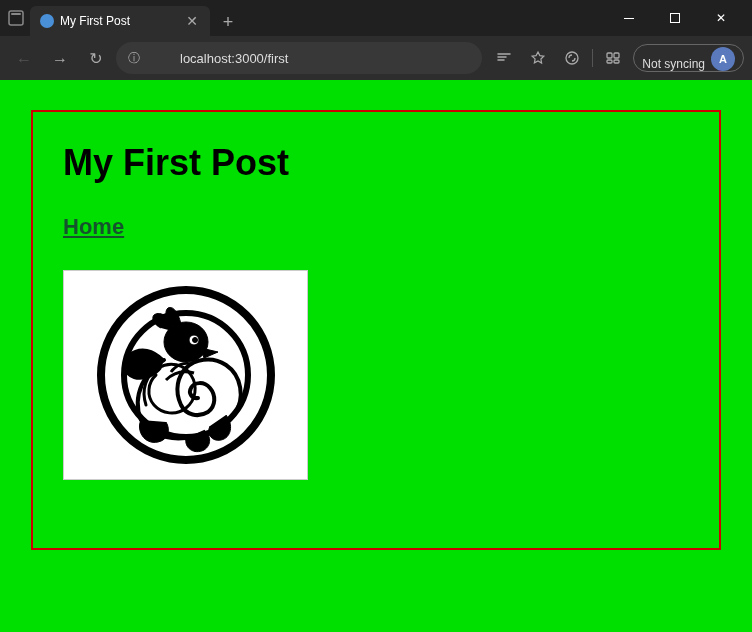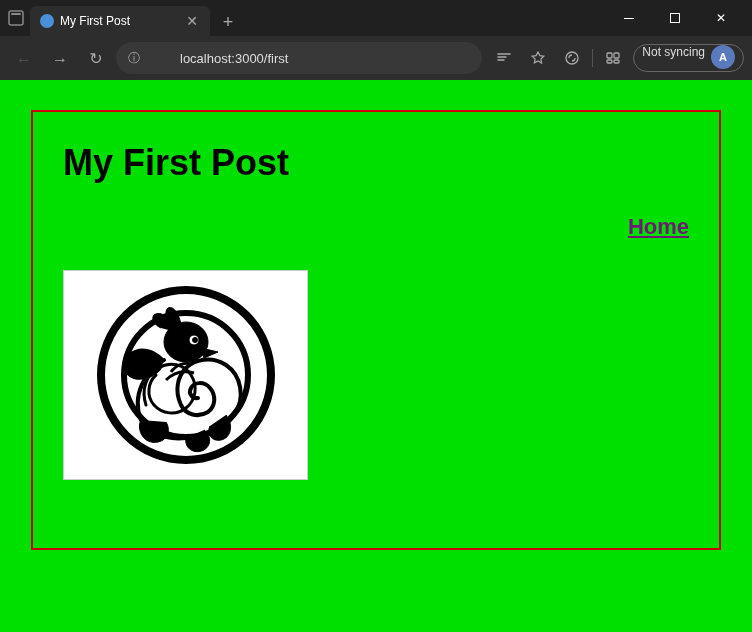--- a/index.html
+++ b/index.html
@@ -103,7 +103,7 @@
       background: transparent;
       border: 1px solid #666;
       border-radius: 14px;
-      display: flex; align-items: flex-start;
+      display: flex; align-items: flex-end;
       padding: 0 8px;
       gap: 6px;
       color: #ddd;

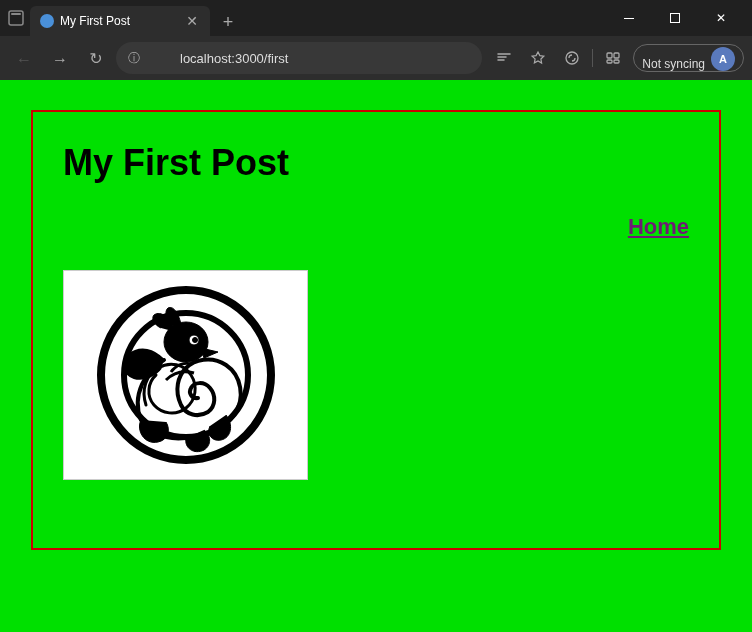--- a/index.html
+++ b/index.html
@@ -144,12 +144,11 @@
     .home-link {
       font-size: 22px;
       font-weight: bold;
-      color: #701a75;
+      color: #14532d;
       text-decoration: underline;
       cursor: pointer;
       display: block;
       margin-bottom: 30px;
-      text-align: right;
     }
     .post-image {
       width: 245px;

